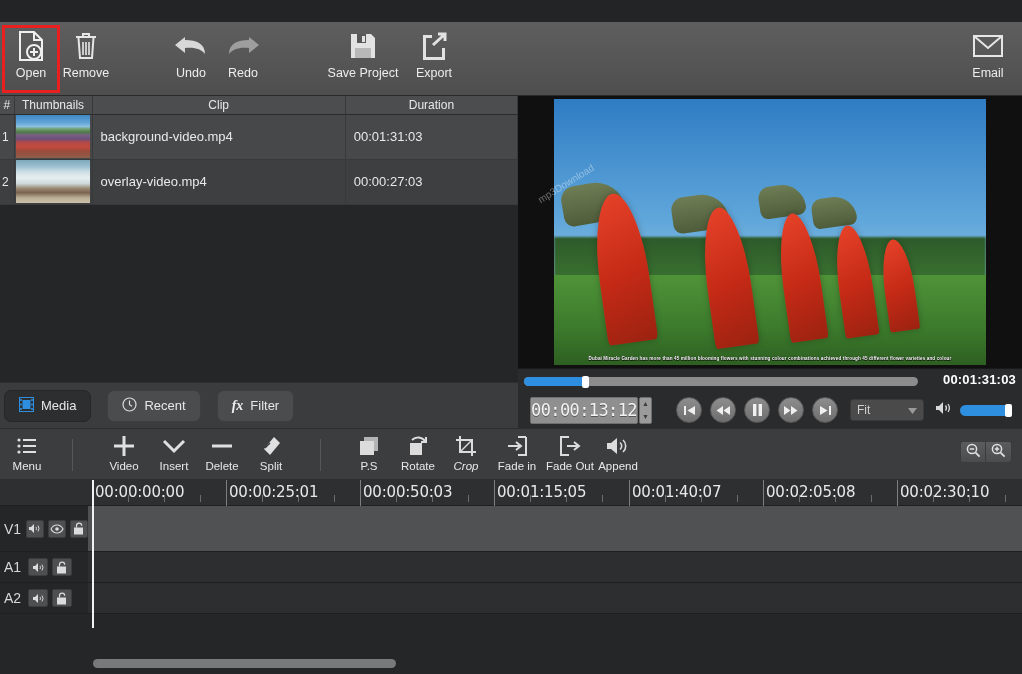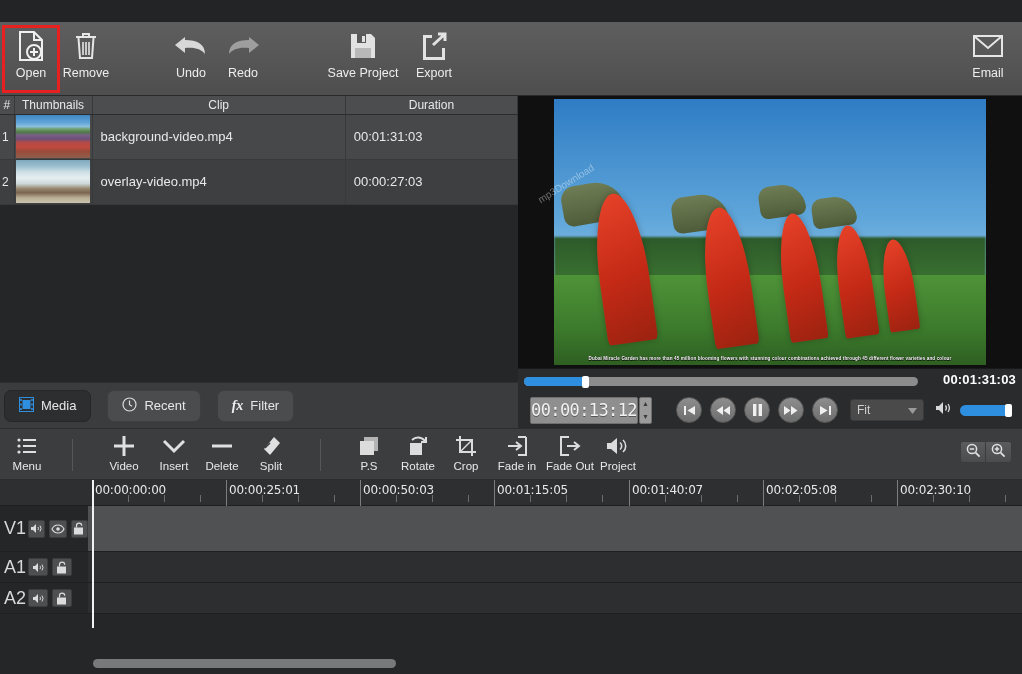--- a/index.html
+++ b/index.html
@@ -520,7 +520,7 @@
       <div class="tl-lbl">Rotate</div>
     </div>
 
-    <div class="tl-item" style="left:442px; width:48px;">
+    <div class="tl-item" style="left:442px; width:48px;font-style:italic;">
       <div class="tl-ic">
         <svg width="22" height="22" viewBox="0 0 22 22">
             <path d="M5 1v16h16" fill="none" stroke="#dcdcdc" stroke-width="2"></path>

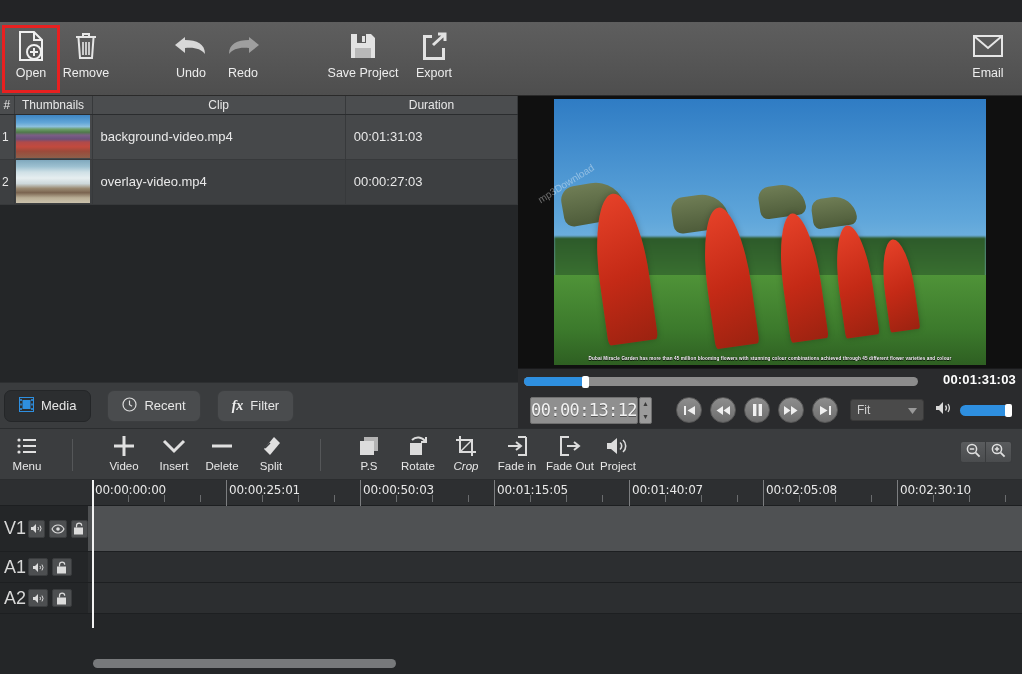--- a/index.html
+++ b/index.html
@@ -559,7 +559,7 @@
             <path d="M14 6.5a4.5 4.5 0 010 7M17 4a8 8 0 010 12" fill="none" stroke="#dcdcdc" stroke-width="1.6"></path>
           </svg>
       </div>
-      <div class="tl-lbl">Project</div>
+      <div class="tl-lbl">Append</div>
     </div>
 
     <div class="zoomgrp">

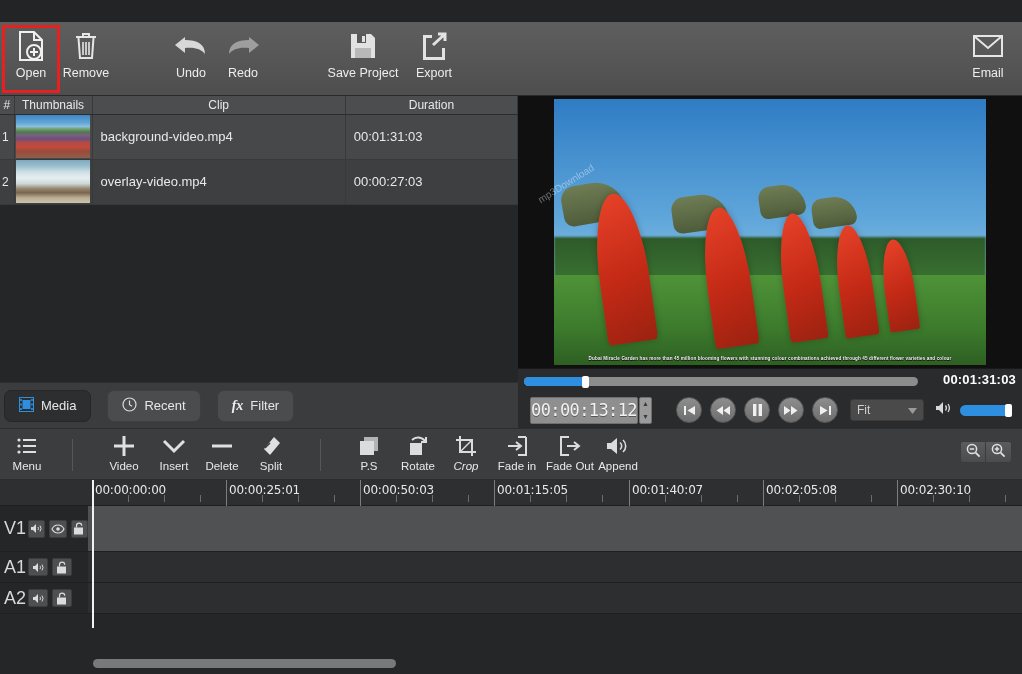--- a/index.html
+++ b/index.html
@@ -184,7 +184,7 @@
   .tick { position:absolute; top:0; width:1px; background:#6a6c6e; }
   .tick.major { height:26px; background:#7c7e80; }
   .tick.minor { height:7px; top:15px; }
-  .rlabel { position:absolute; top:3px; color:#e8e8e8; font-size:12px;
+  .rlabel { position:absolute; top:3px; color:#e8e8e8; font-size:15px;
             font-family:"DejaVu Sans", sans-serif; letter-spacing:-.2px; }
   .headers { position:absolute; top:26px; left:0; width:88px; height:168px; background:#242628; }
   .trow { position:absolute; left:0; width:88px; display:flex; align-items:center; gap:4px; padding-left:4px;

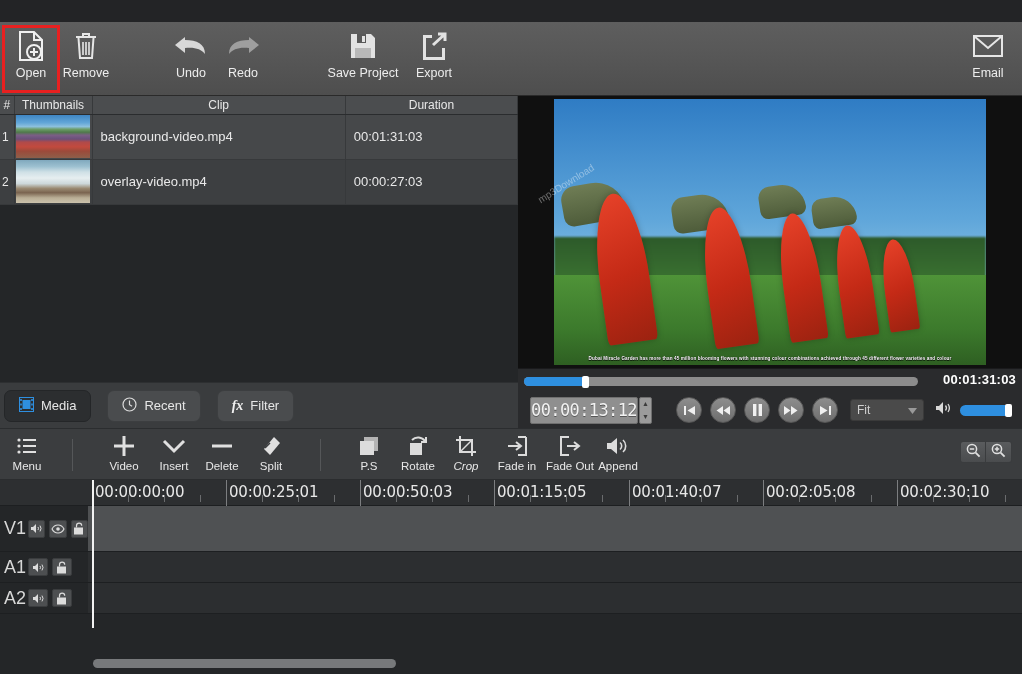--- a/index.html
+++ b/index.html
@@ -189,7 +189,7 @@
   .headers { position:absolute; top:26px; left:0; width:88px; height:168px; background:#242628; }
   .trow { position:absolute; left:0; width:88px; display:flex; align-items:center; gap:4px; padding-left:4px;
           border-bottom:1px solid #1d1f21; }
-  .tname { color:#d8d8d8; font-size:18px; width:20px; }
+  .tname { color:#d8d8d8; font-size:14px; width:20px; }
   .ticon { width:20px; height:18px; background:#4d4f51; border:1px solid #3a3c3e; border-radius:2px;
            display:flex; align-items:center; justify-content:center; }
   .tracks { position:absolute; top:26px; left:88px; width:934px; height:168px; }

